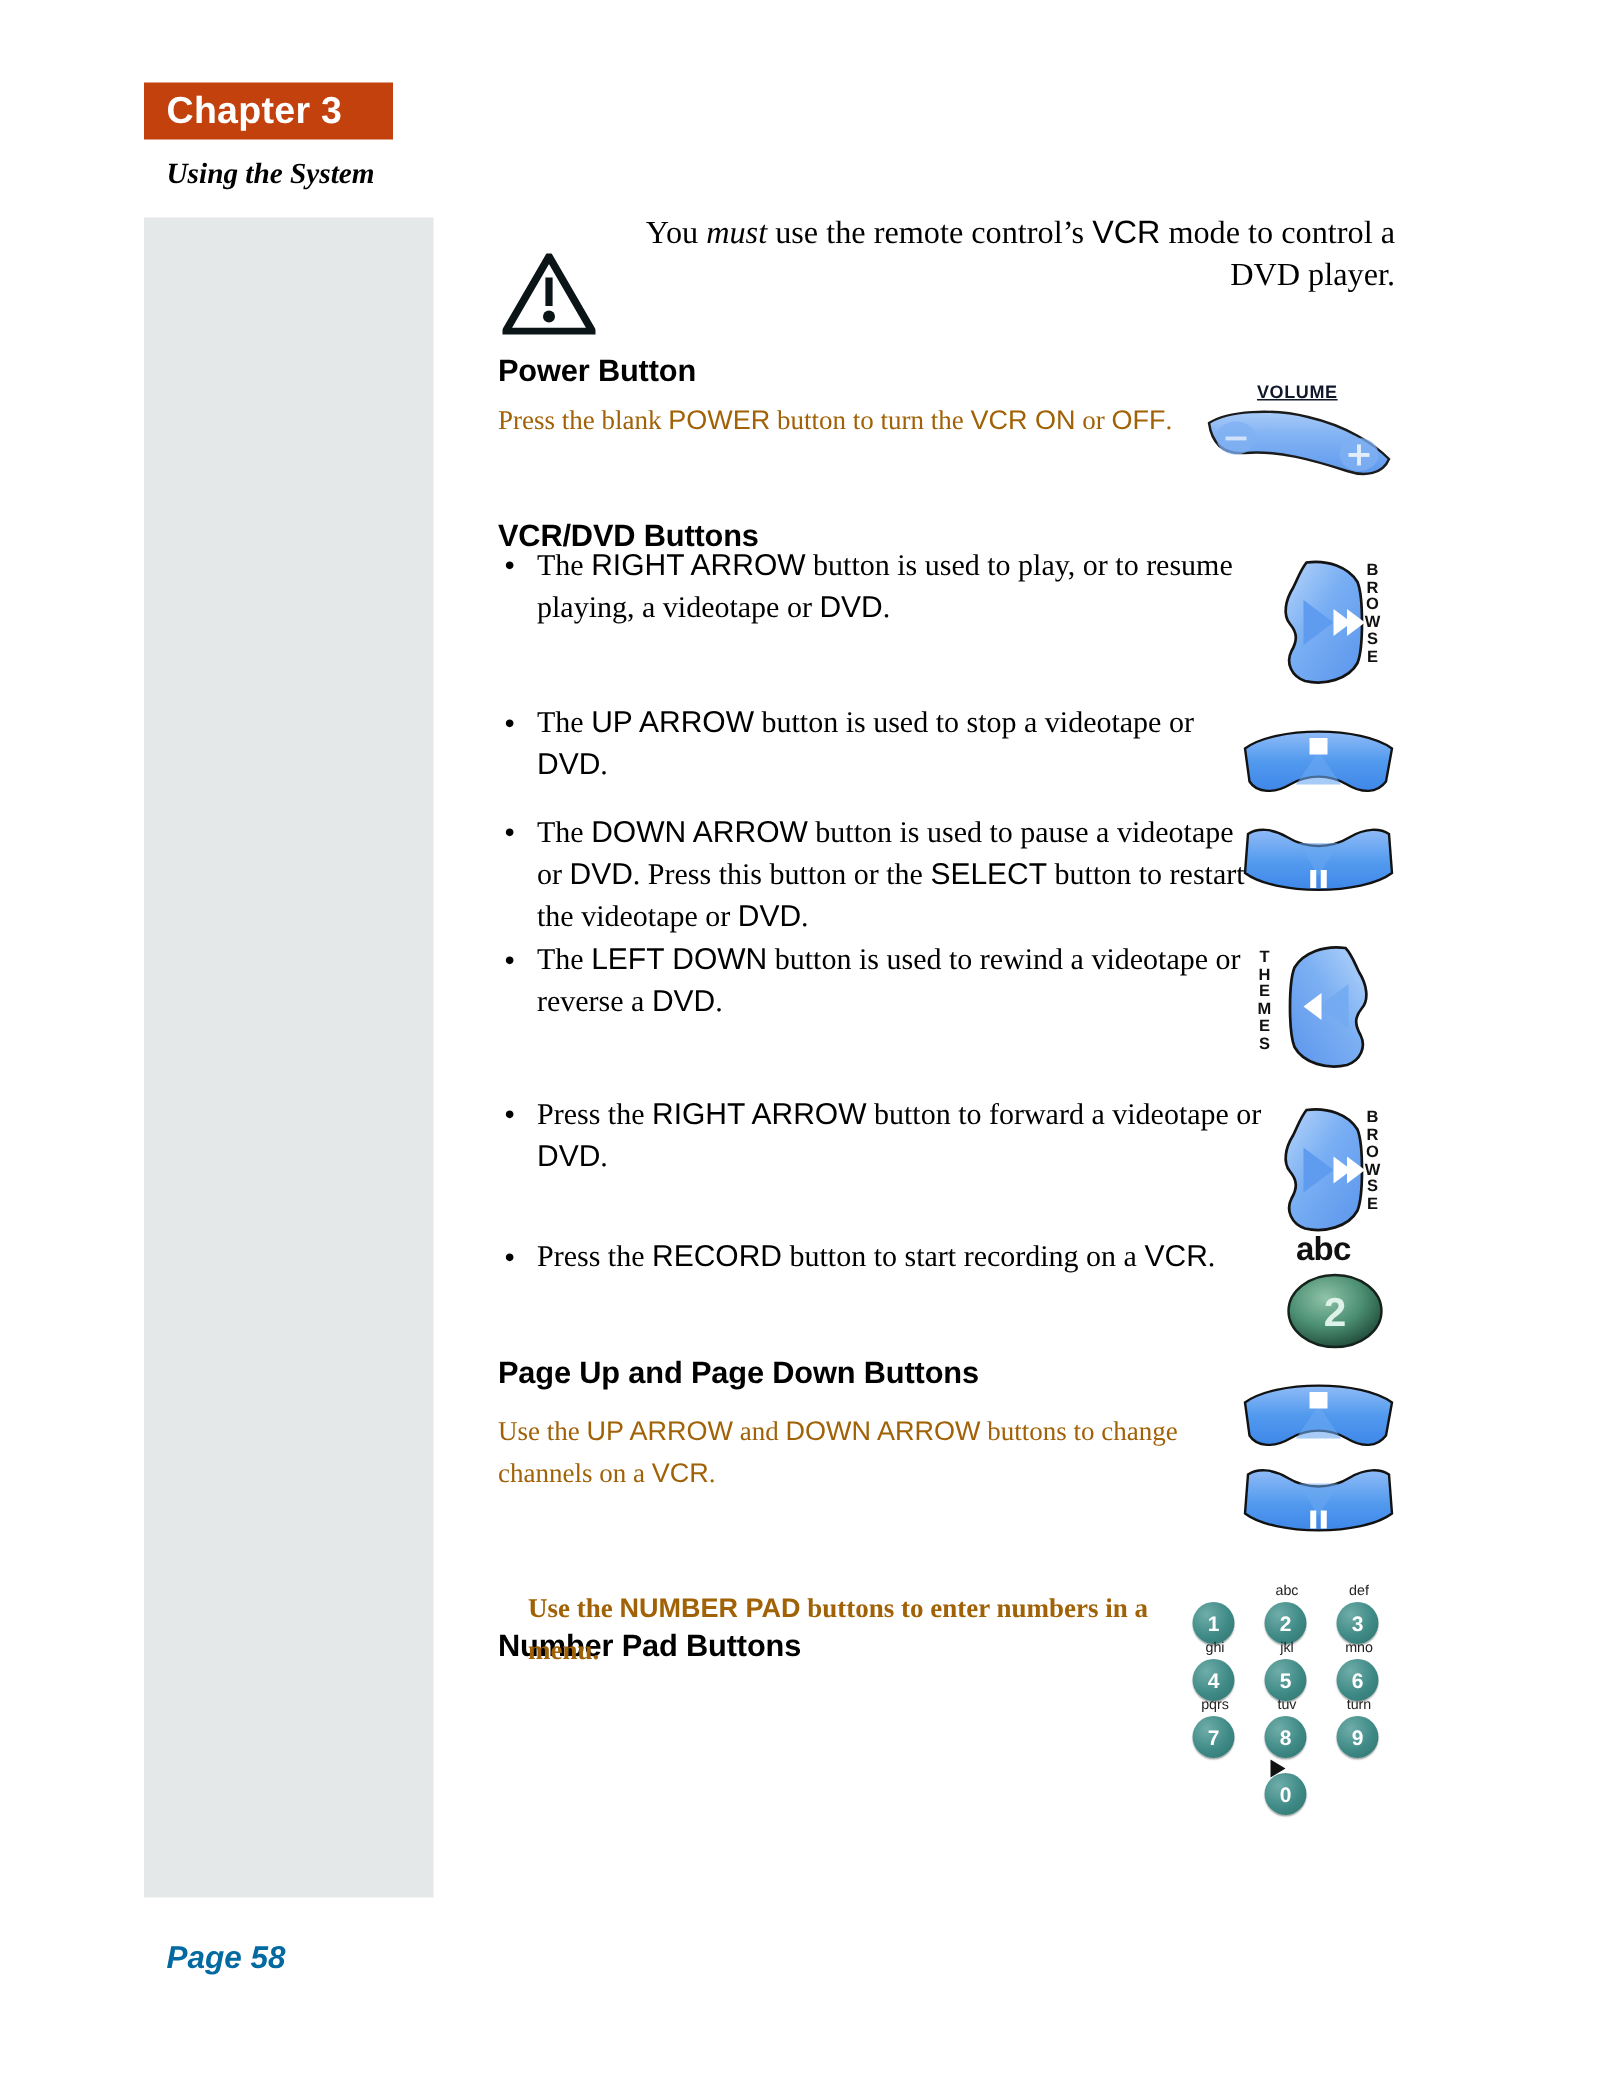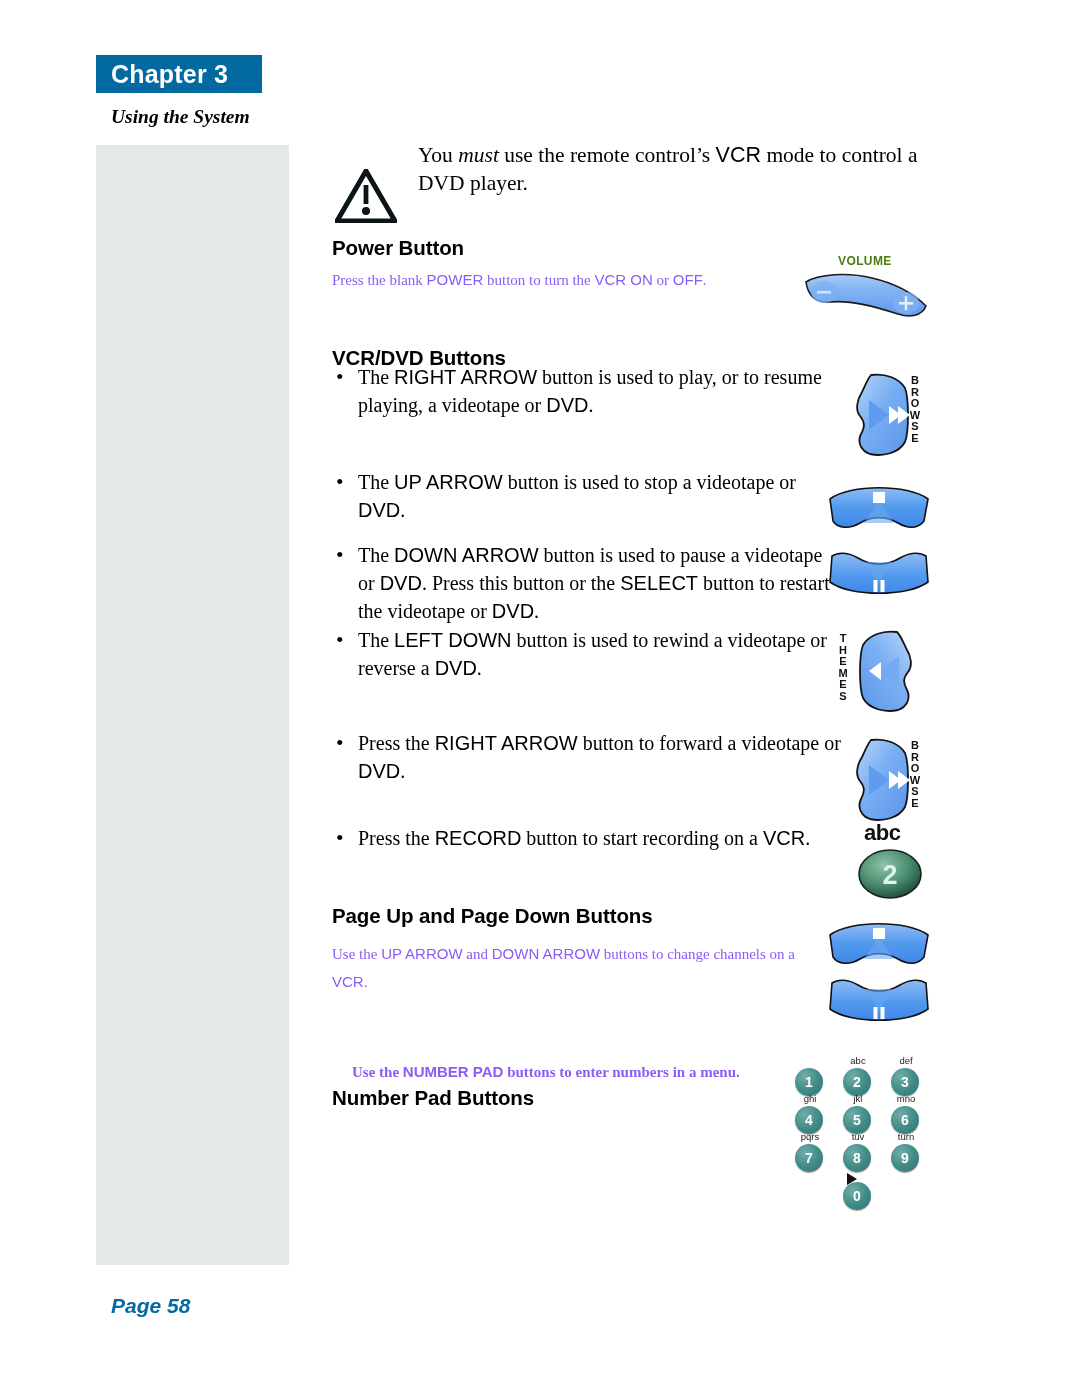--- a/index.html
+++ b/index.html
@@ -23,7 +23,7 @@
     top: 55px;
     width: 166px;
     height: 38px;
-    background: #0369a1;
+    background: #c2410c;
     color: #ffffff;
     font-family: "Liberation Sans", sans-serif;
     font-weight: bold;

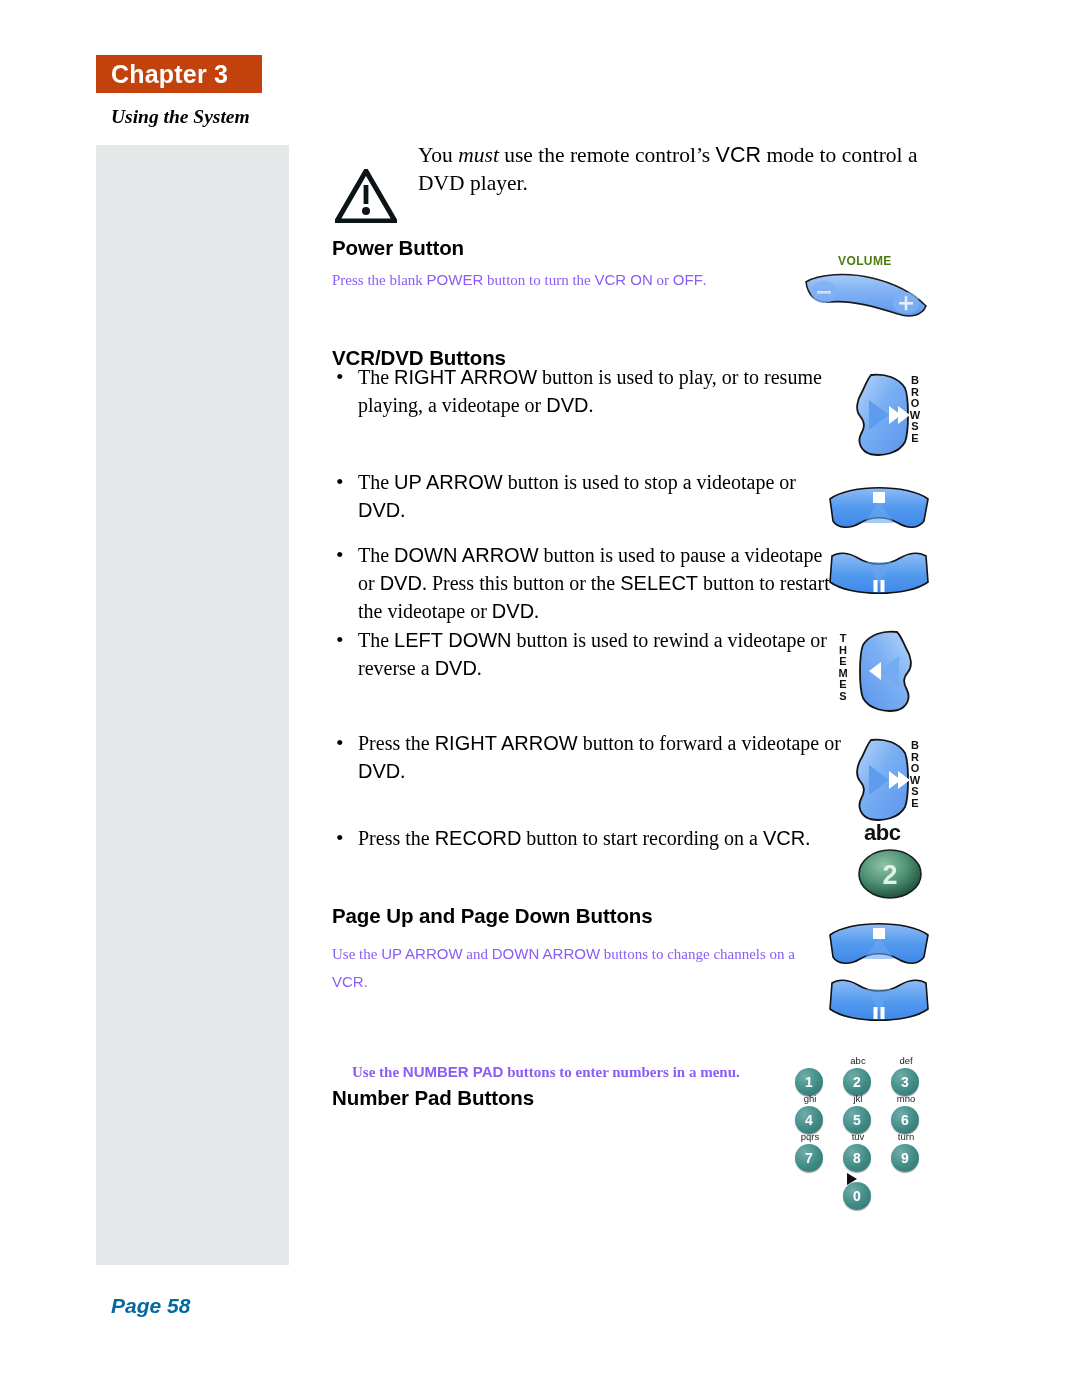--- a/index.html
+++ b/index.html
@@ -88,6 +88,7 @@
     width: 512px;
     font-size: 21.5px;
     line-height: 28px;
+    text-align: right;
   }
 
   .h-head {

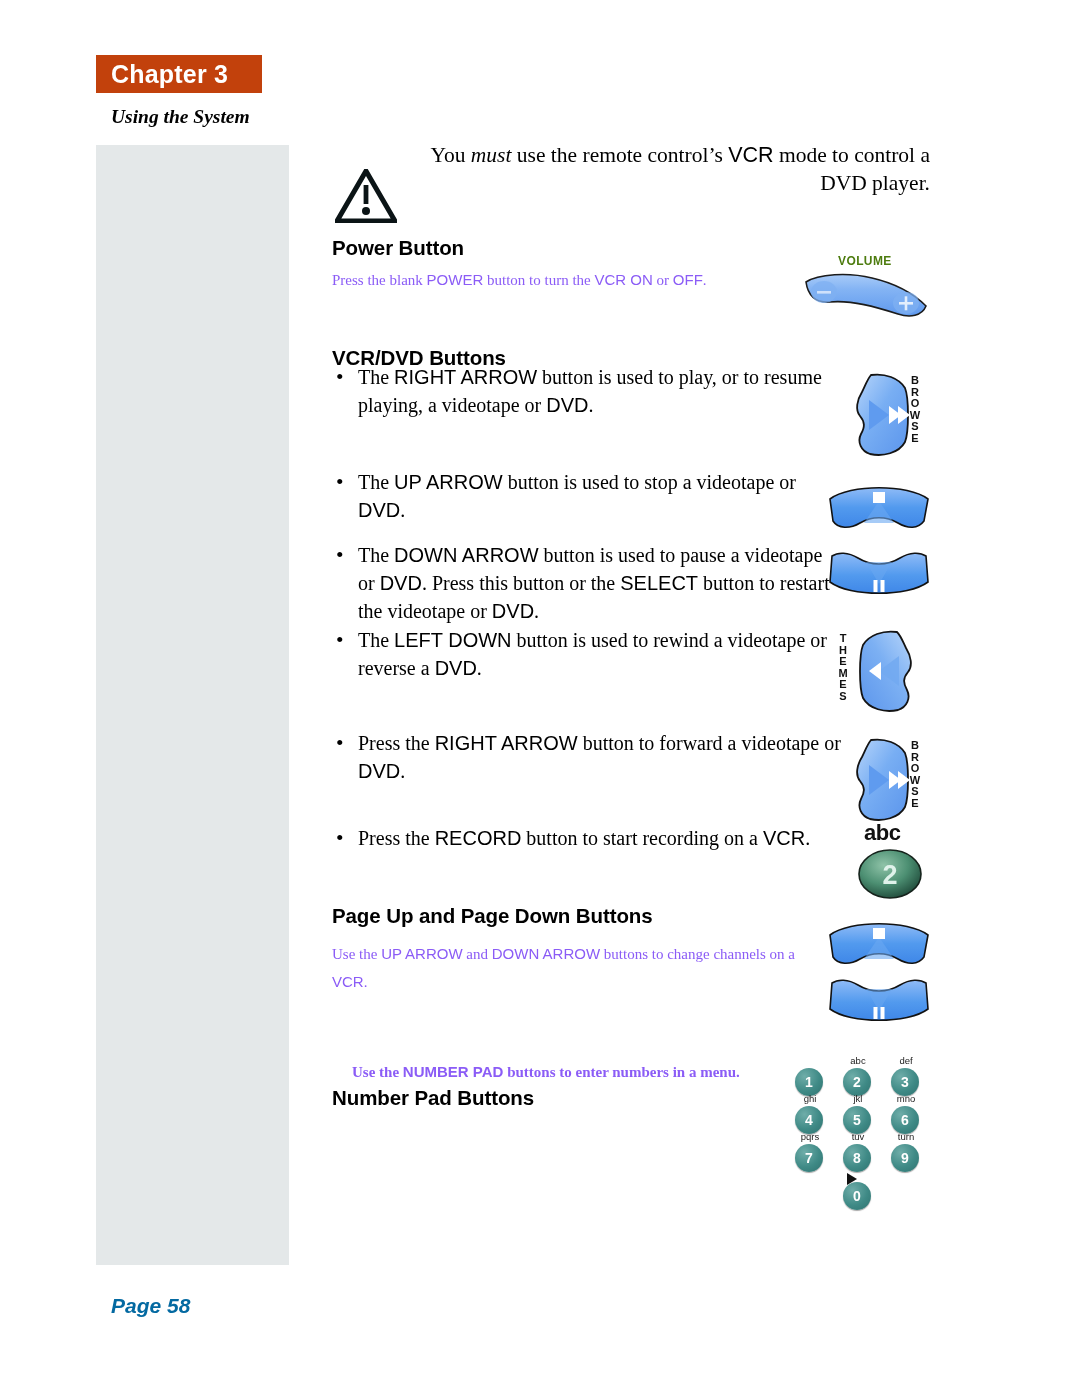--- a/index.html
+++ b/index.html
@@ -151,8 +151,9 @@
     font-family: "Liberation Sans", sans-serif;
     font-weight: bold;
     font-size: 12px;
-    color: #4d7c0f;
+    color: #0f172a;
     letter-spacing: 0.4px;
+    text-decoration: underline;
   }
   .abc-label {
     position: absolute;

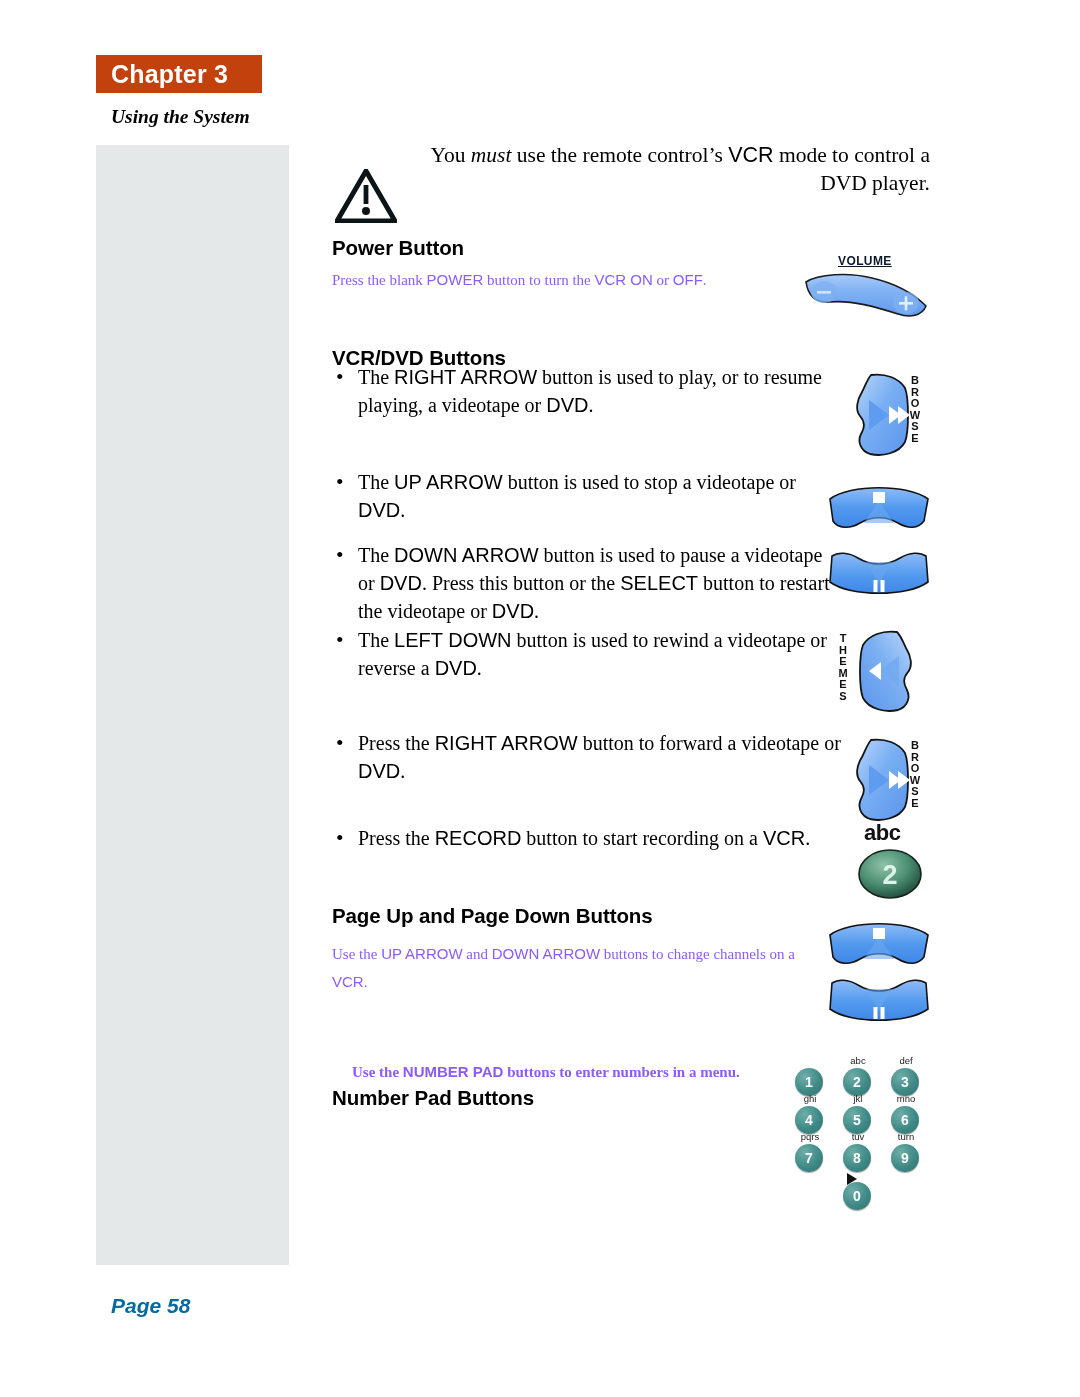--- a/index.html
+++ b/index.html
@@ -103,9 +103,9 @@
   .body-par {
     position: absolute;
     font-family: "Liberation Serif", serif;
-    font-size: 15px;
+    font-size: 18px;
     line-height: 28px;
-    color: #8b5cf6;
+    color: #a16207;
   }
 
   .sans { font-family: "Liberation Sans", sans-serif; }

